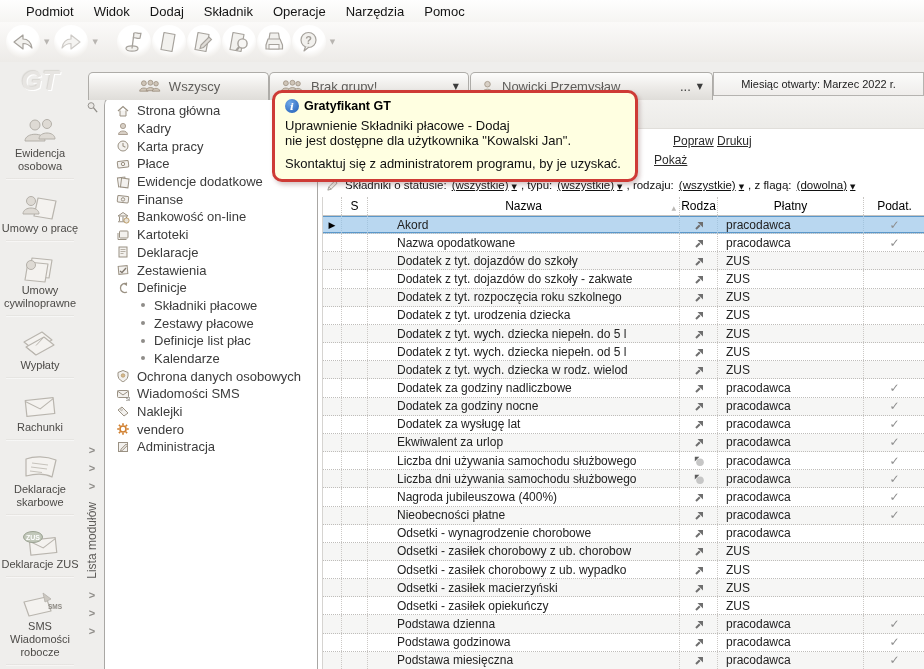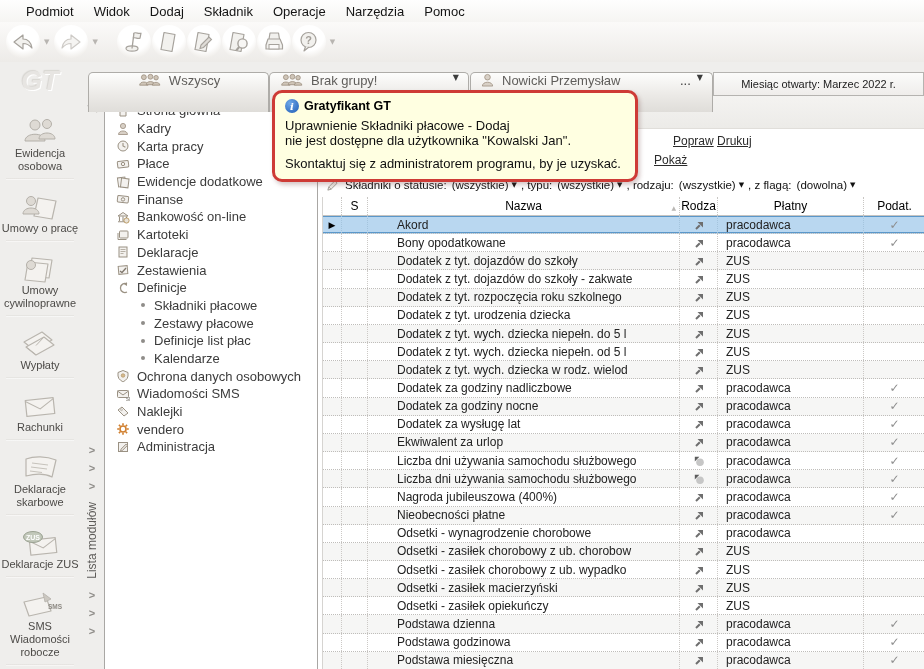--- a/index.html
+++ b/index.html
@@ -41,8 +41,8 @@
 .nav-item.sub{padding-left:36px}
 .nav-item.sub::before{content:'';width:4px;height:4px;border-radius:50%;background:#8f8d89;margin-right:9px;flex:none}
 
-.tab{position:absolute;top:72px;height:40px;border:1px solid #aeaca8;border-bottom:none;border-radius:5px 5px 0 0;
-  background:linear-gradient(#fdfdfc,#eceae7 55%,#dfddd9);display:flex;align-items:flex-start;padding:0 9px;
+.tab{position:absolute;top:72px;height:28px;border:1px solid #aeaca8;border-bottom:none;border-radius:5px 5px 0 0;
+  background:linear-gradient(#fdfdfc,#eceae7 55%,#dfddd9);display:flex;align-items:center;padding:0 9px;
   font-size:13px;color:#5f5d5a;z-index:5}
 .tab.center{justify-content:center}
 .tab .ticon{margin-right:7px;display:flex}

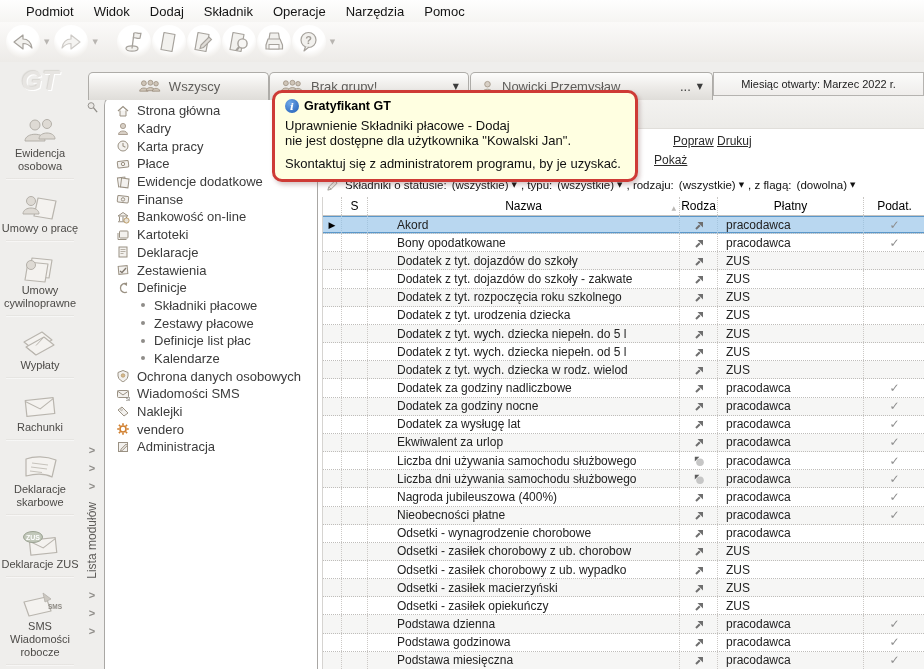--- a/index.html
+++ b/index.html
@@ -62,7 +62,7 @@
 .filterbar .ficon{margin-right:6px;display:flex}
 .fseg{display:flex;align-items:center;margin-right:4px}
 .flabel{margin-right:5px}
-.fval{display:flex;align-items:center}
+.fval{text-decoration:underline;display:flex;align-items:flex-end}
 .fval .dd{font-size:7px;margin-left:3px;font-family:"DejaVu Sans",sans-serif}
 
 .grid{position:absolute;left:4px;top:101px;width:602px;bottom:0;overflow:hidden;font-size:12px;border-left:1px solid #d6d4d1}

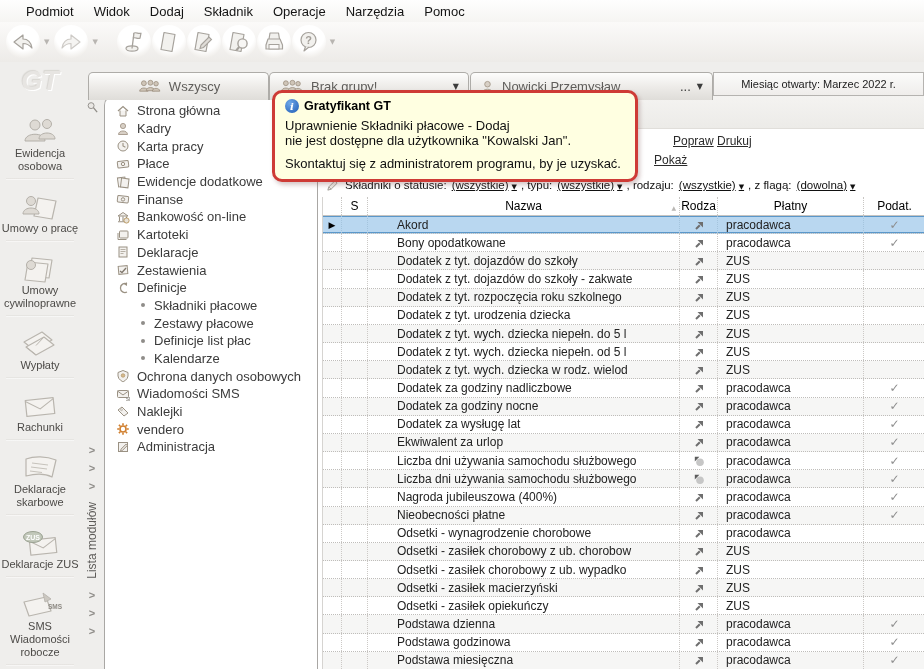--- a/index.html
+++ b/index.html
@@ -552,7 +552,7 @@
           <div class="grid-row">
             <div class="gc marker"></div>
             <div class="gc s"></div>
-            <div class="gc name">Bony opodatkowane</div>
+            <div class="gc name">Nazwa opodatkowane</div>
             <div class="gc type">
               <span class="tyi">
                 <svg width="12" height="12" viewBox="0 0 12 12">

